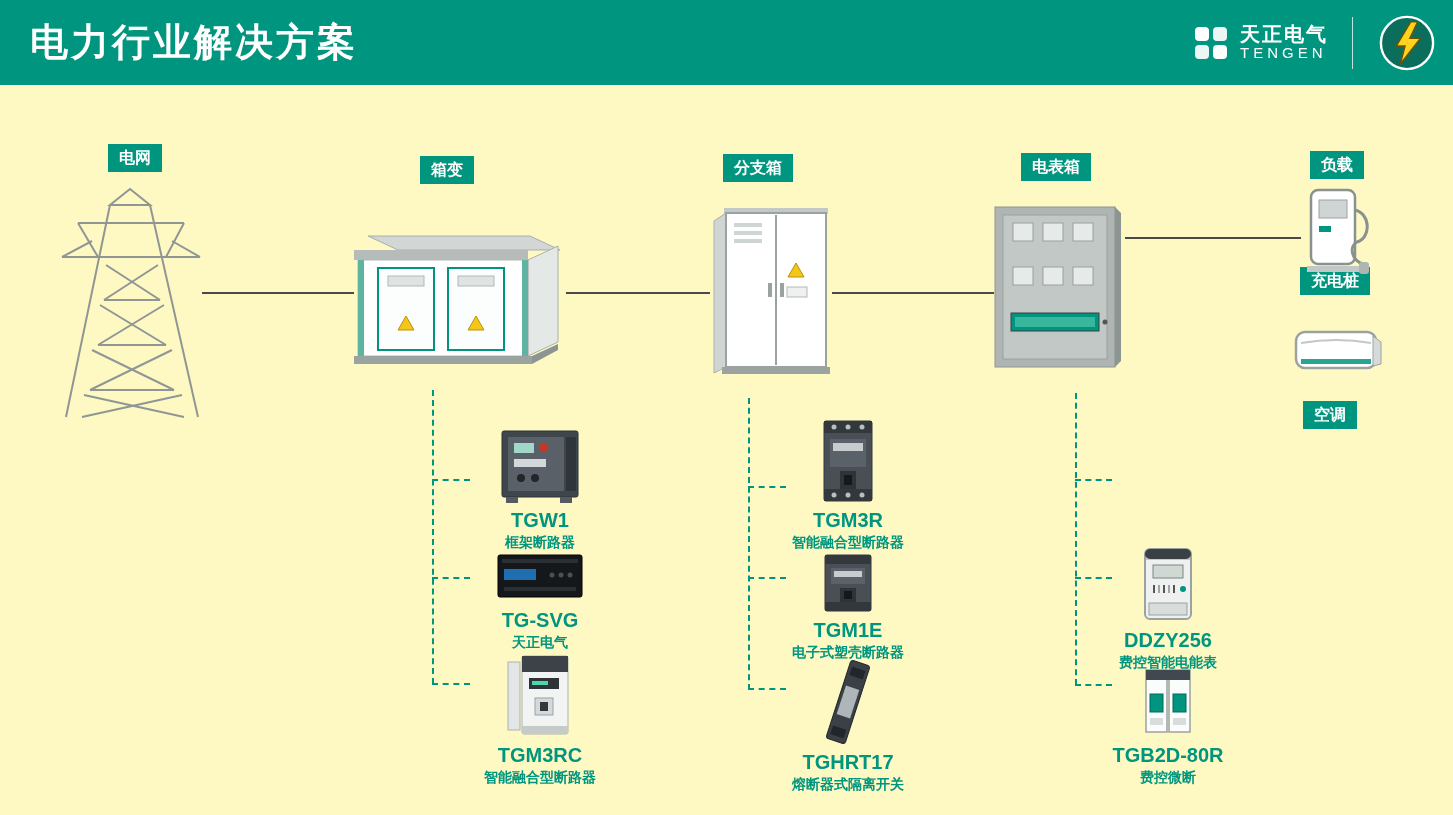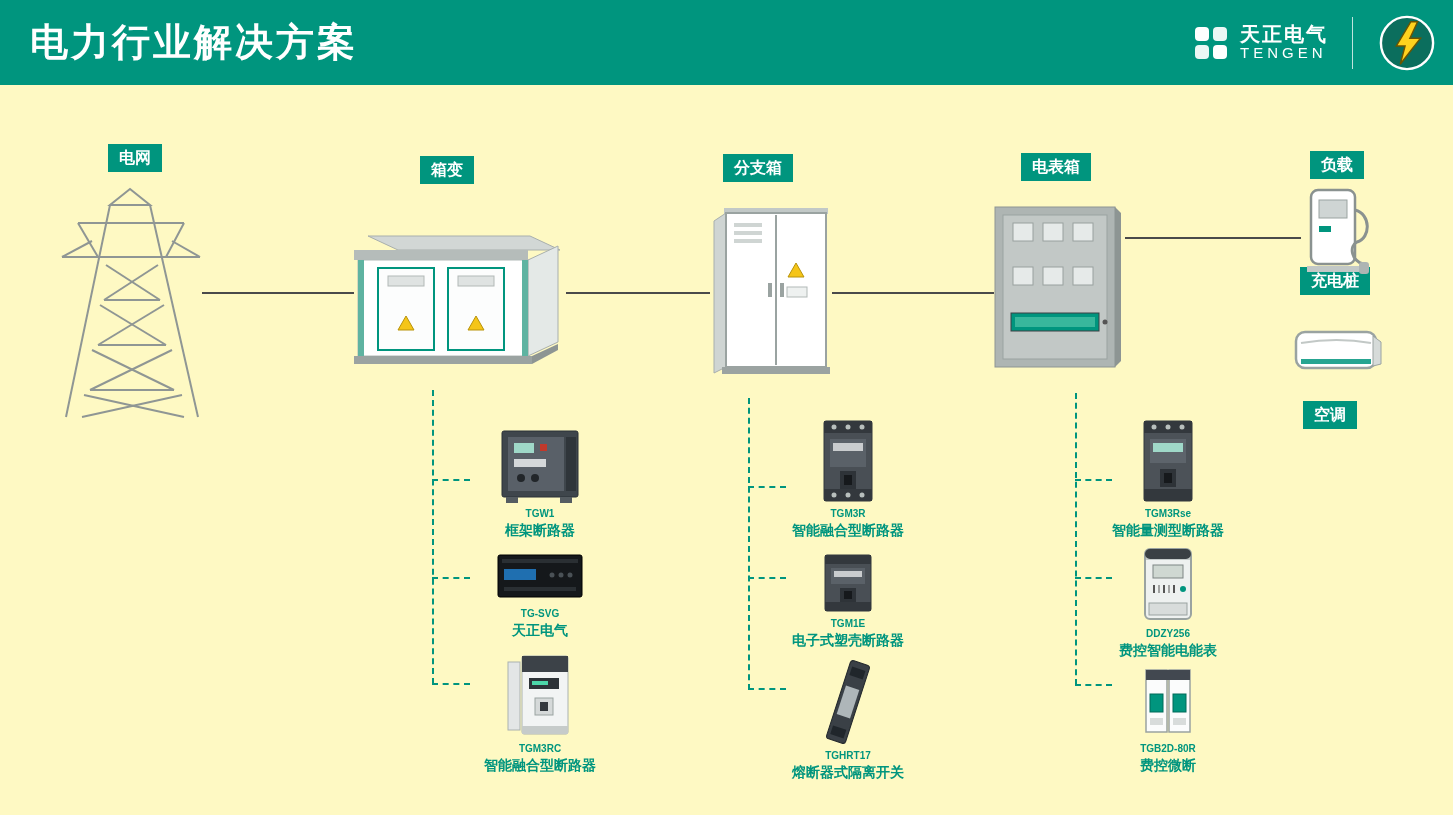--- a/index.html
+++ b/index.html
@@ -29,7 +29,7 @@
 
   .product { position:absolute; width:140px; text-align:center; }
   .p-img   { display:flex; align-items:flex-end; justify-content:center; }
-  .p-model { color:#00957e; font-weight:bold; font-size:10px; margin-top:5px; line-height:1.25; }
+  .p-model { color:#00957e; font-weight:bold; font-size:20px; margin-top:5px; line-height:1.25; }
   .p-desc  { color:#00957e; font-weight:bold; font-size:14px; line-height:1.35; }
 </style>
 </head>

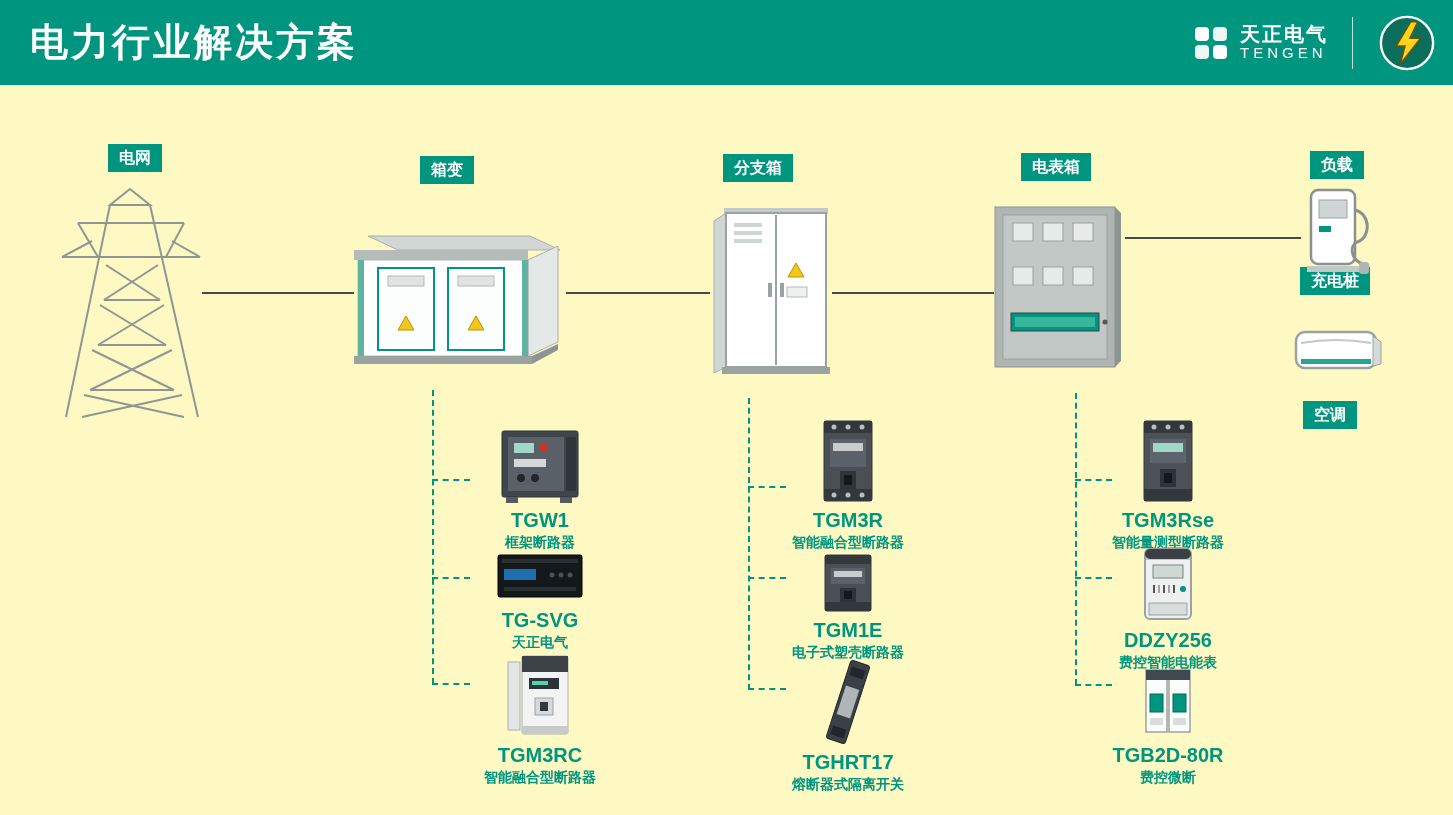--- a/index.html
+++ b/index.html
@@ -293,24 +293,6 @@
     <div class="p-desc">熔断器式隔离开关</div>
   </div>
 
-  <div class="product" style="left:1098px; top:418px;">
-    <div class="p-img" style="height:85px;">
-      <svg viewBox="0 0 64 84" width="64" height="84">
-        <rect x="8" y="2" width="48" height="80" rx="2" fill="#4c5258" stroke="#33383d"></rect>
-        <rect x="8" y="2" width="48" height="12" fill="#33383d"></rect>
-        <circle cx="18" cy="8" r="2.5" fill="#b8bfbd"></circle>
-          <circle cx="32" cy="8" r="2.5" fill="#b8bfbd"></circle>
-          <circle cx="46" cy="8" r="2.5" fill="#b8bfbd"></circle>
-        <rect x="14" y="20" width="36" height="24" fill="#5d646b"></rect>
-        <rect x="17" y="24" width="30" height="9" fill="#9fd8c8"></rect>
-        <rect x="24" y="50" width="16" height="18" fill="#2e3338"></rect>
-        <rect x="28" y="54" width="8" height="10" fill="#16191c"></rect>
-        <rect x="8" y="70" width="48" height="12" fill="#33383d"></rect>
-      </svg>
-    </div>
-    <div class="p-model">TGM3Rse</div>
-    <div class="p-desc">智能量测型断路器</div>
-  </div>
 
   <div class="product" style="left:1098px; top:545px;">
     <div class="p-img" style="height:78px;">

